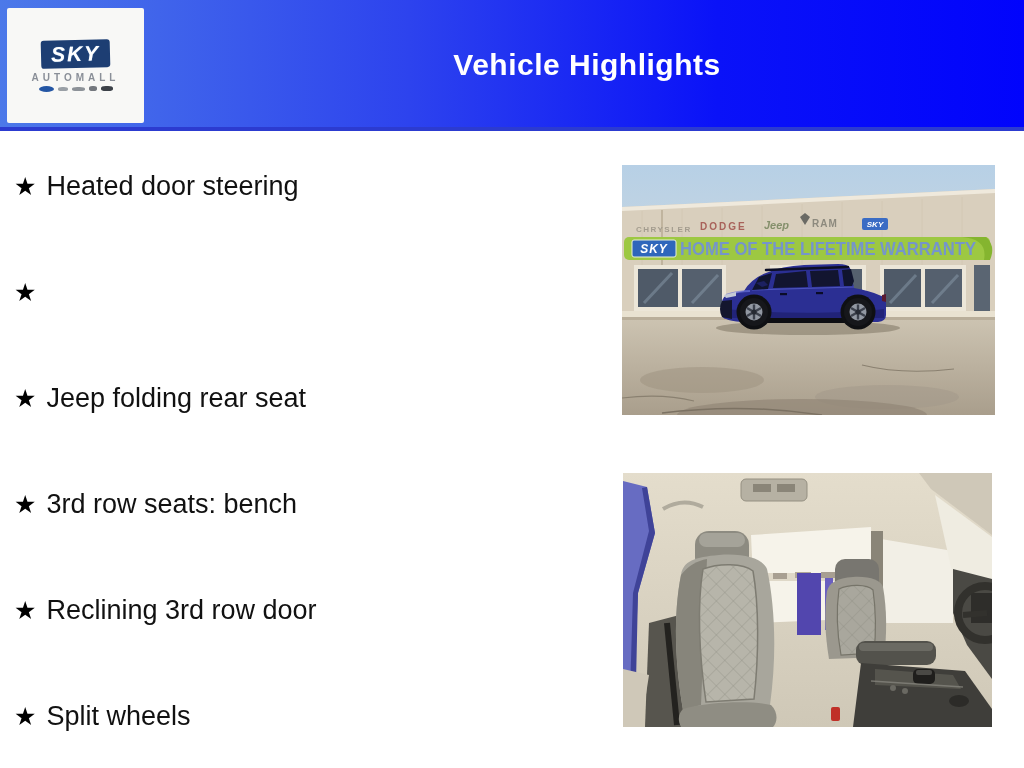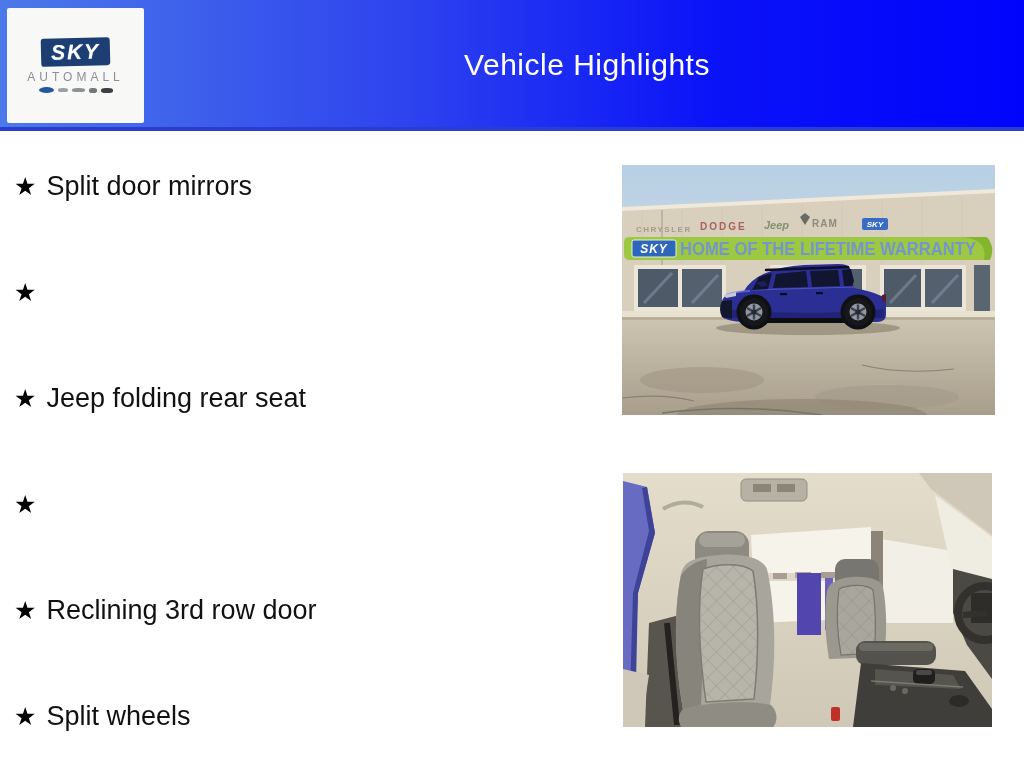--- a/index.html
+++ b/index.html
@@ -32,7 +32,7 @@
     letter-spacing:2px;text-shadow:0 0 1px #7fa8d8;
   }
   .automall{
-    margin-top:4px;color:#8a8f98;font-size:12px;font-weight:normal;
+    margin-top:4px;color:#8a8f98;font-size:10px;font-weight:bold;
     letter-spacing:4px;
   }
   .oem-row{display:flex;align-items:center;gap:4px;margin-top:3px;}

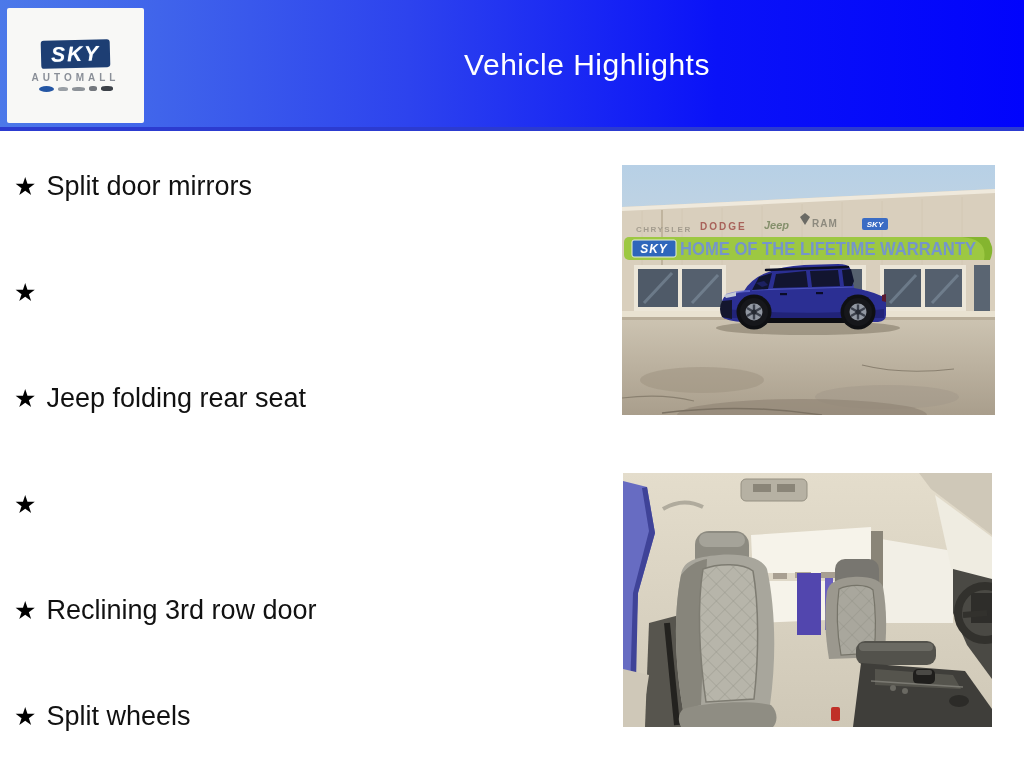--- a/index.html
+++ b/index.html
@@ -15,7 +15,7 @@
   }
   .page-title{
     position:absolute;left:150px;top:48px;width:874px;margin:0;
-    text-align:center;color:#ffffff;font-size:30px;font-weight:400;
+    text-align:center;color:#ffffff;font-size:30px;font-weight:700;
     letter-spacing:.5px;
   }
   .logo-card{

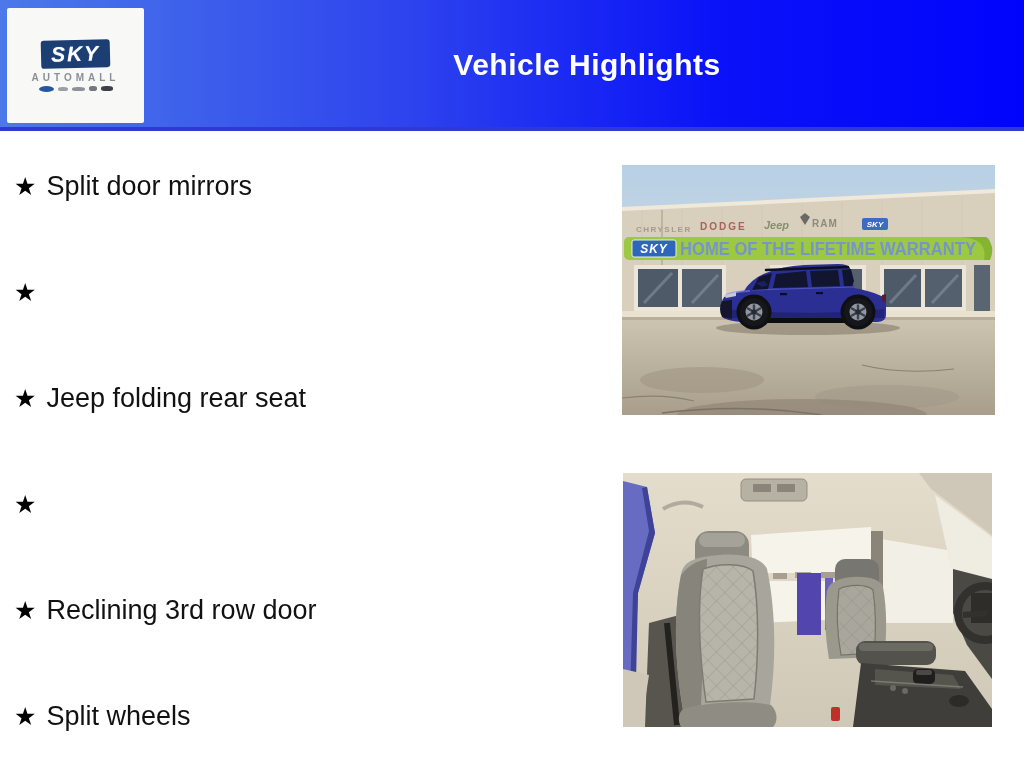--- a/index.html
+++ b/index.html
@@ -83,7 +83,7 @@
   <ul class="features">
     <li>
         <span class="star">★</span>
-        <span>Split door mirrors</span>
+        <span>Heated door steering</span>
       </li>
     <li>
         <span class="star">★</span>

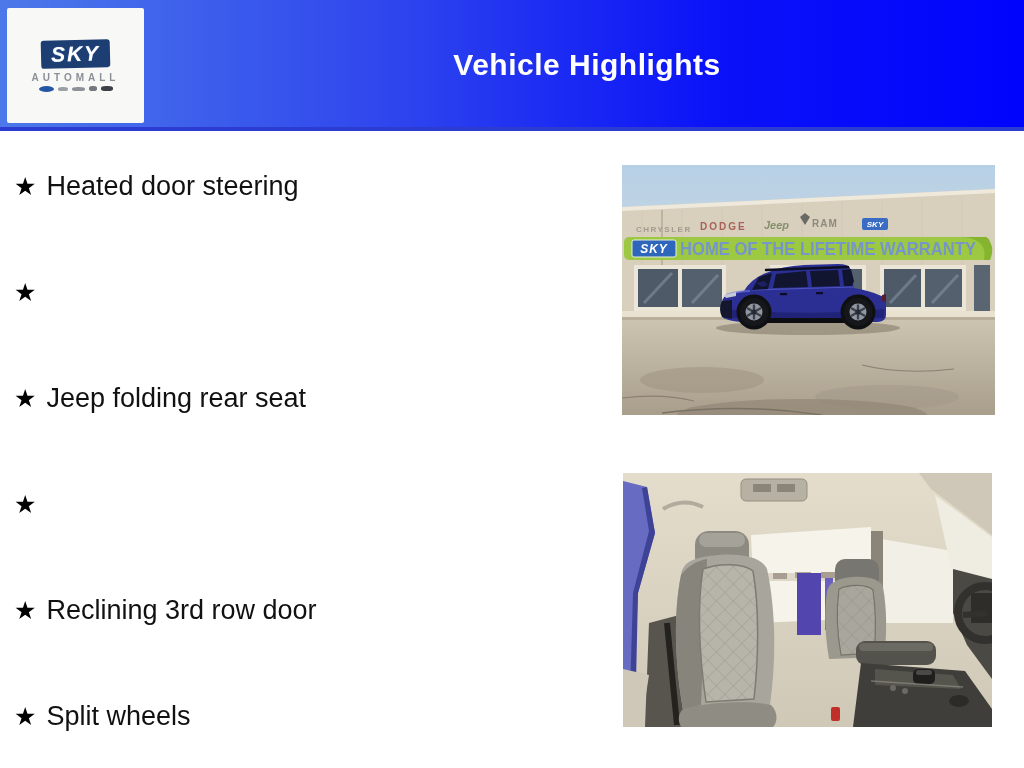--- a/index.html
+++ b/index.html
@@ -94,6 +94,7 @@
       </li>
     <li>
         <span class="star">★</span>
+        <span>3rd row seats: bench</span>
       </li>
     <li>
         <span class="star">★</span>

